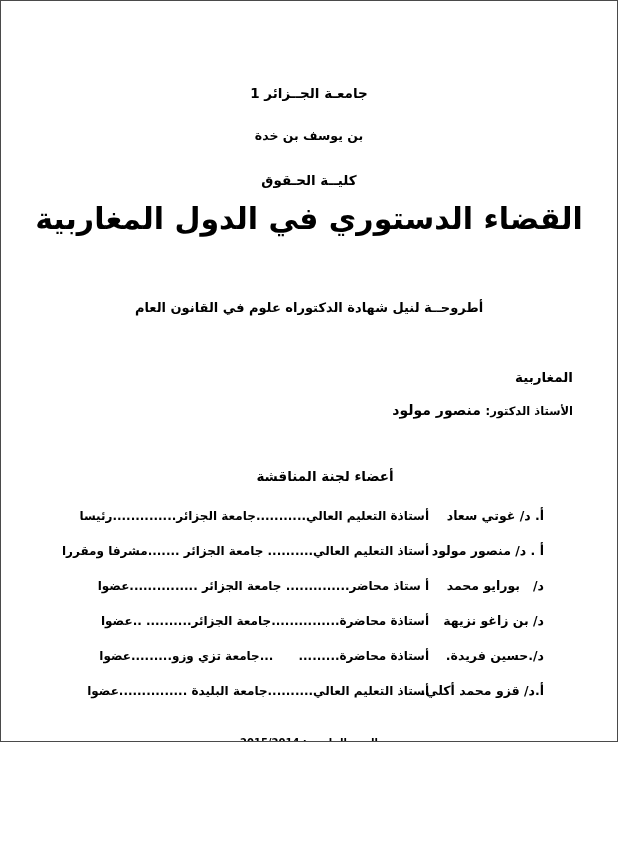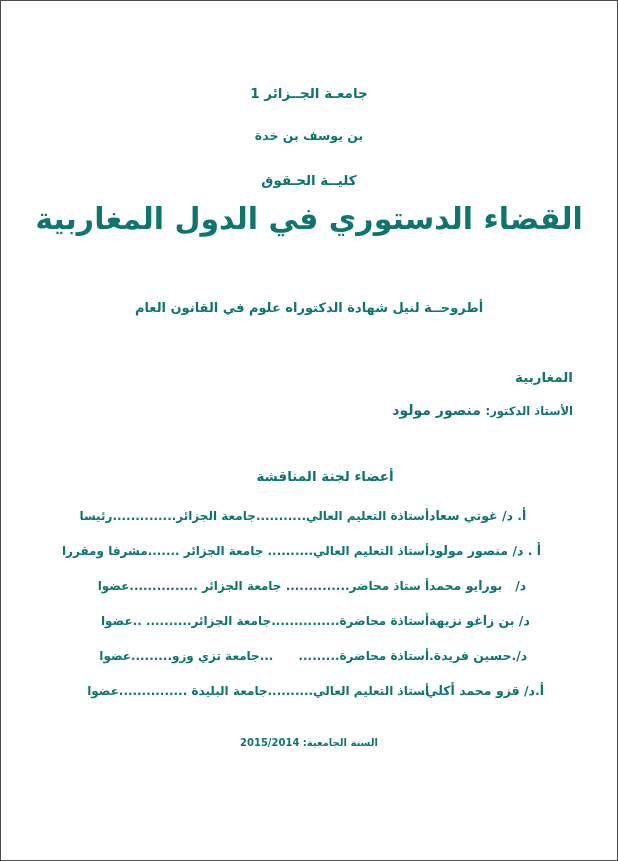--- a/index.html
+++ b/index.html
@@ -10,13 +10,13 @@
   .page {
     position: relative;
     width: 618px;
-    height: 861px;
+    height: 742px;
     background: #ffffff;
     border: 1px solid #4a4a4a;
     direction: rtl;
     overflow: hidden;
     font-weight: bold;
-    color: #0f766e;
+    color: #000000;
   }
   .abs { position: absolute; left: 0; right: 0; }
   .center { text-align: center; }

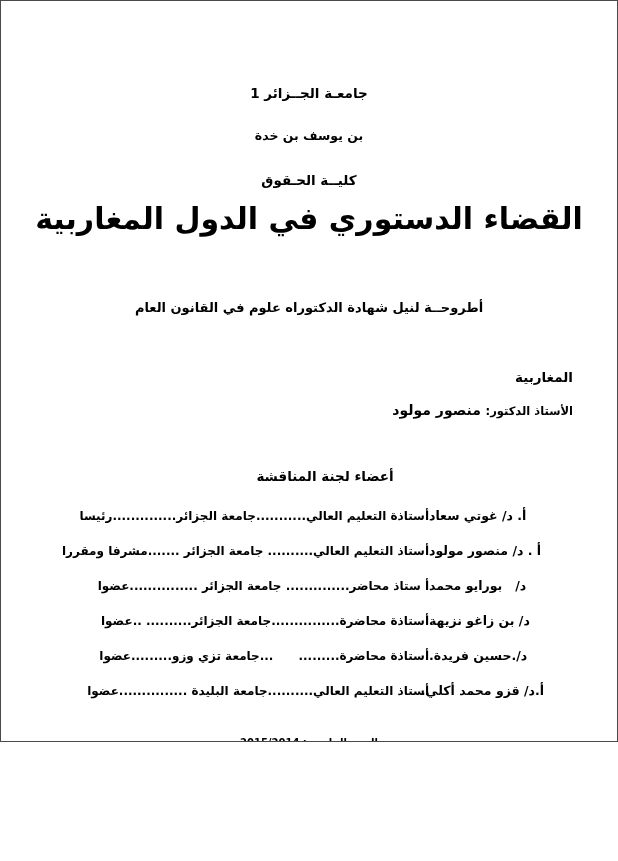--- a/index.html
+++ b/index.html
@@ -57,7 +57,7 @@
     width: 115px;
     flex: 0 0 115px;
     font-size: 12.5px;
-    text-align: left;
+    text-align: right;
     white-space: pre;
   }
   .committee-row .member-details {

